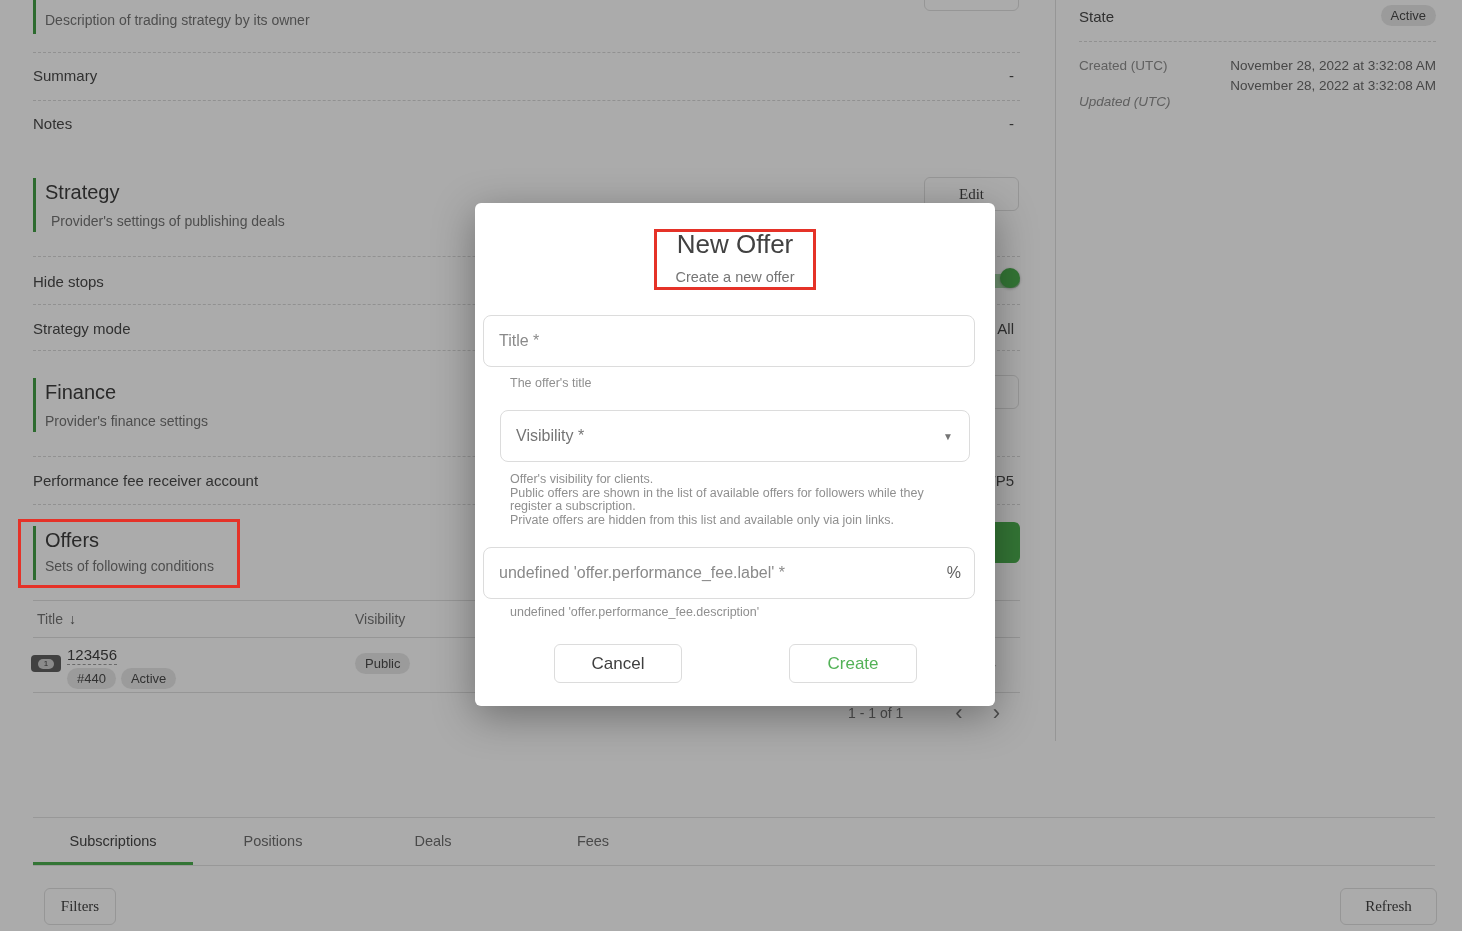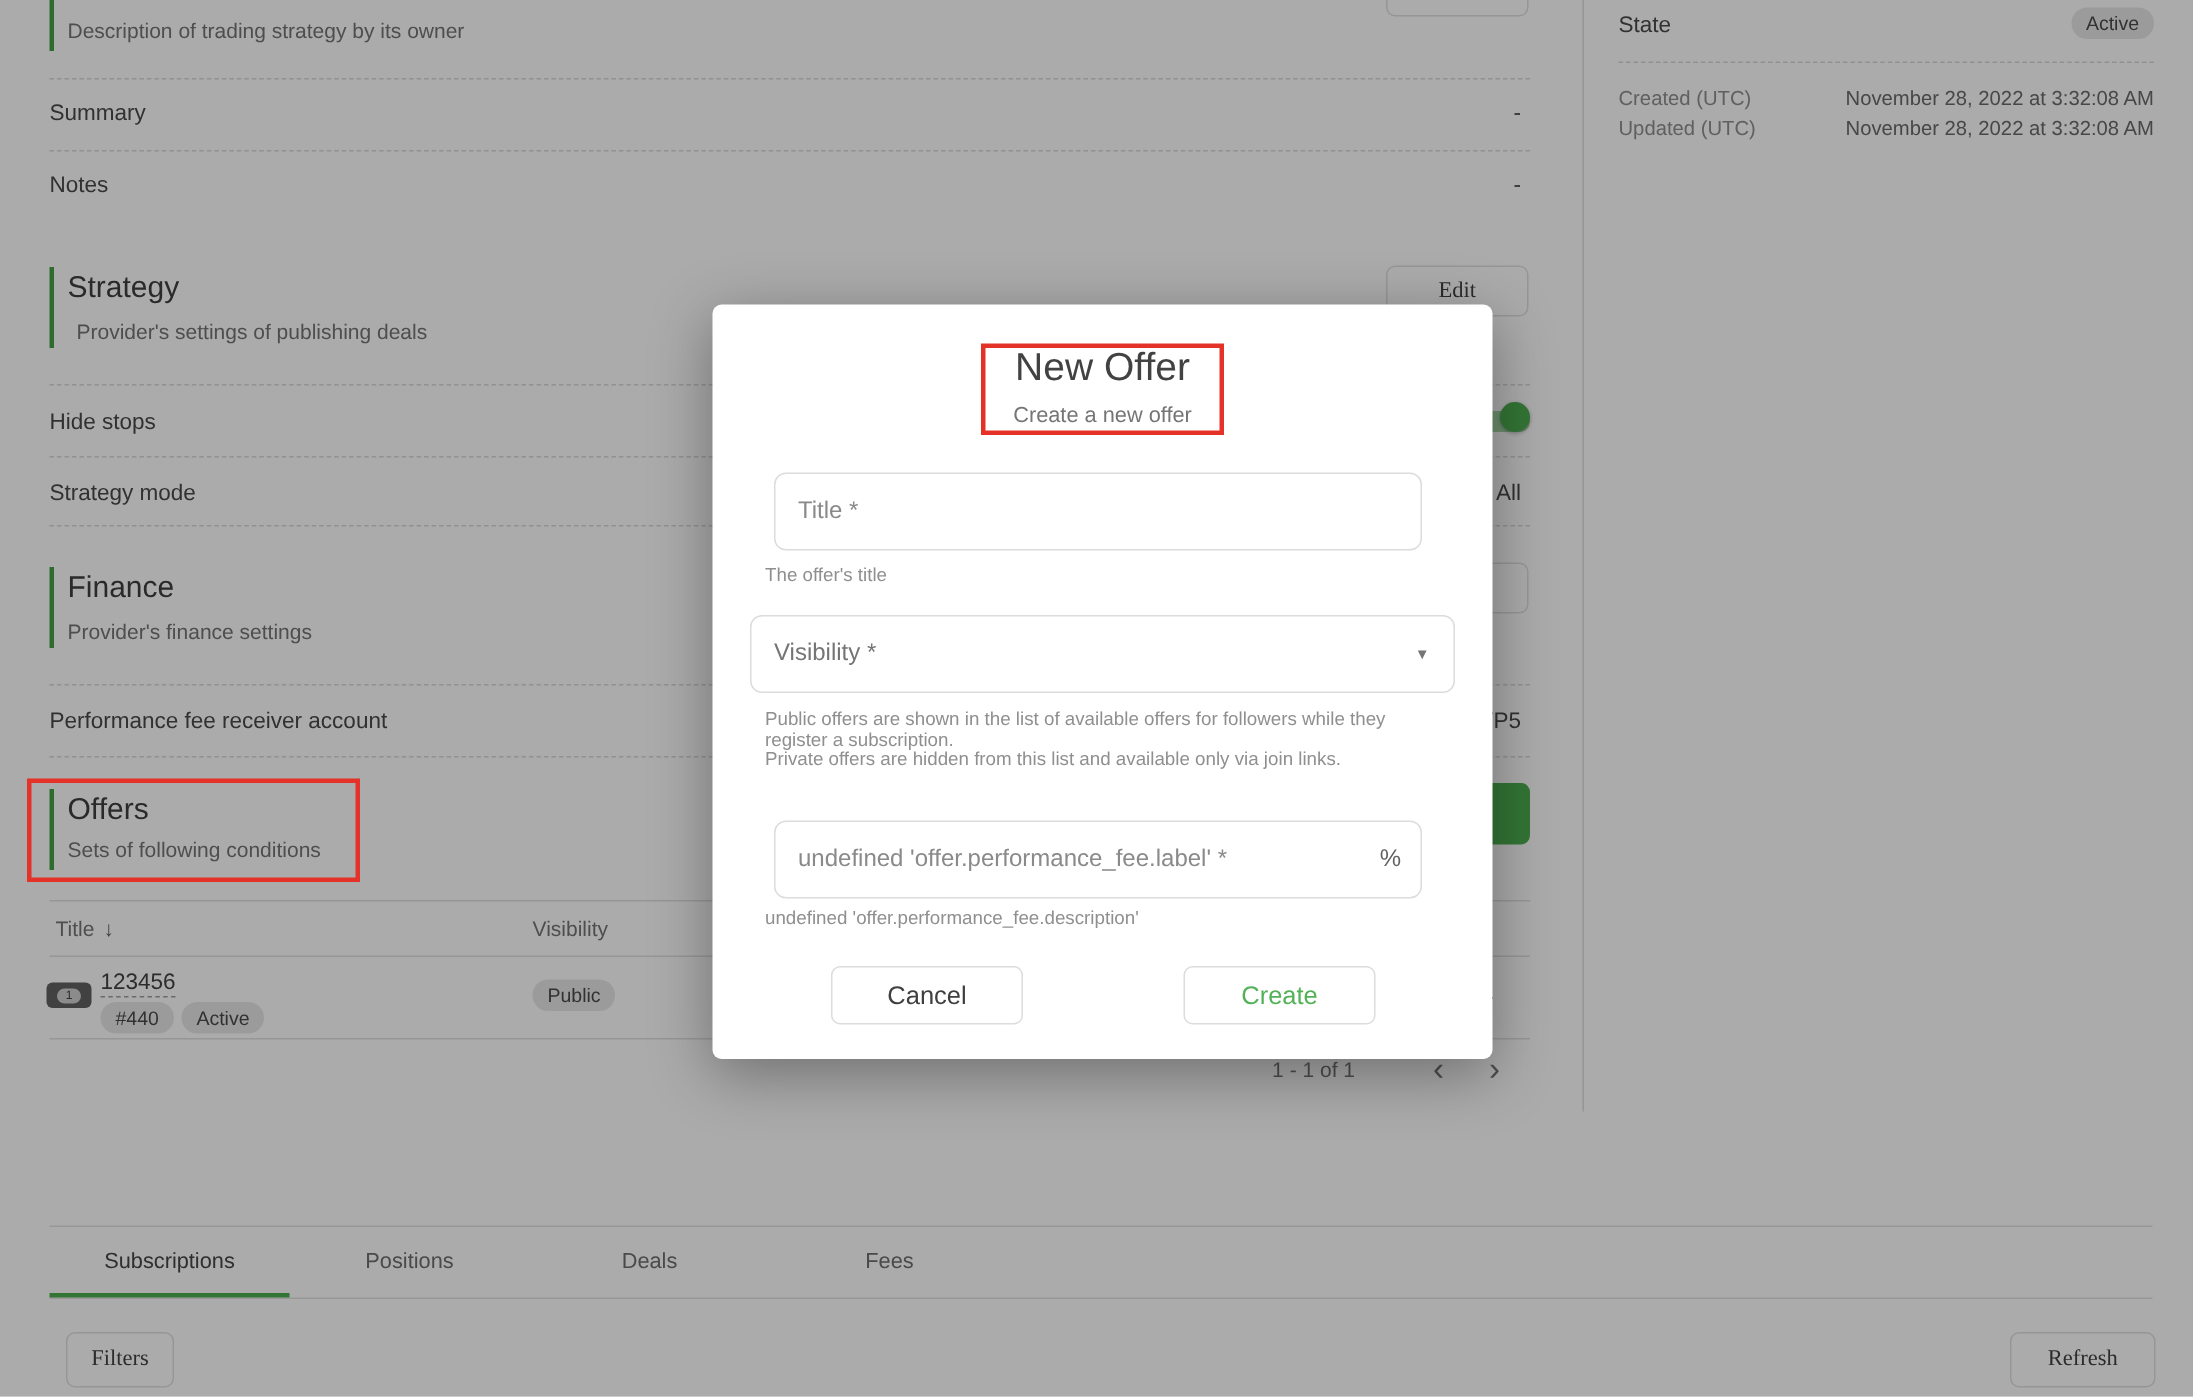--- a/index.html
+++ b/index.html
@@ -170,7 +170,7 @@
     <div class="dash" style="top:41px;"></div>
     <div class="meta-label" style="top:58px;">Created (UTC)</div>
     <div class="meta-value" style="top:58px;">November 28, 2022 at 3:32:08 AM</div>
-    <div class="meta-label" style="top:78px;">Updated (UTC)</div>
+    <div class="meta-label" style="top:94px;font-style:italic;">Updated (UTC)</div>
     <div class="meta-value" style="top:78px;">November 28, 2022 at 3:32:08 AM</div>
   </div>
 

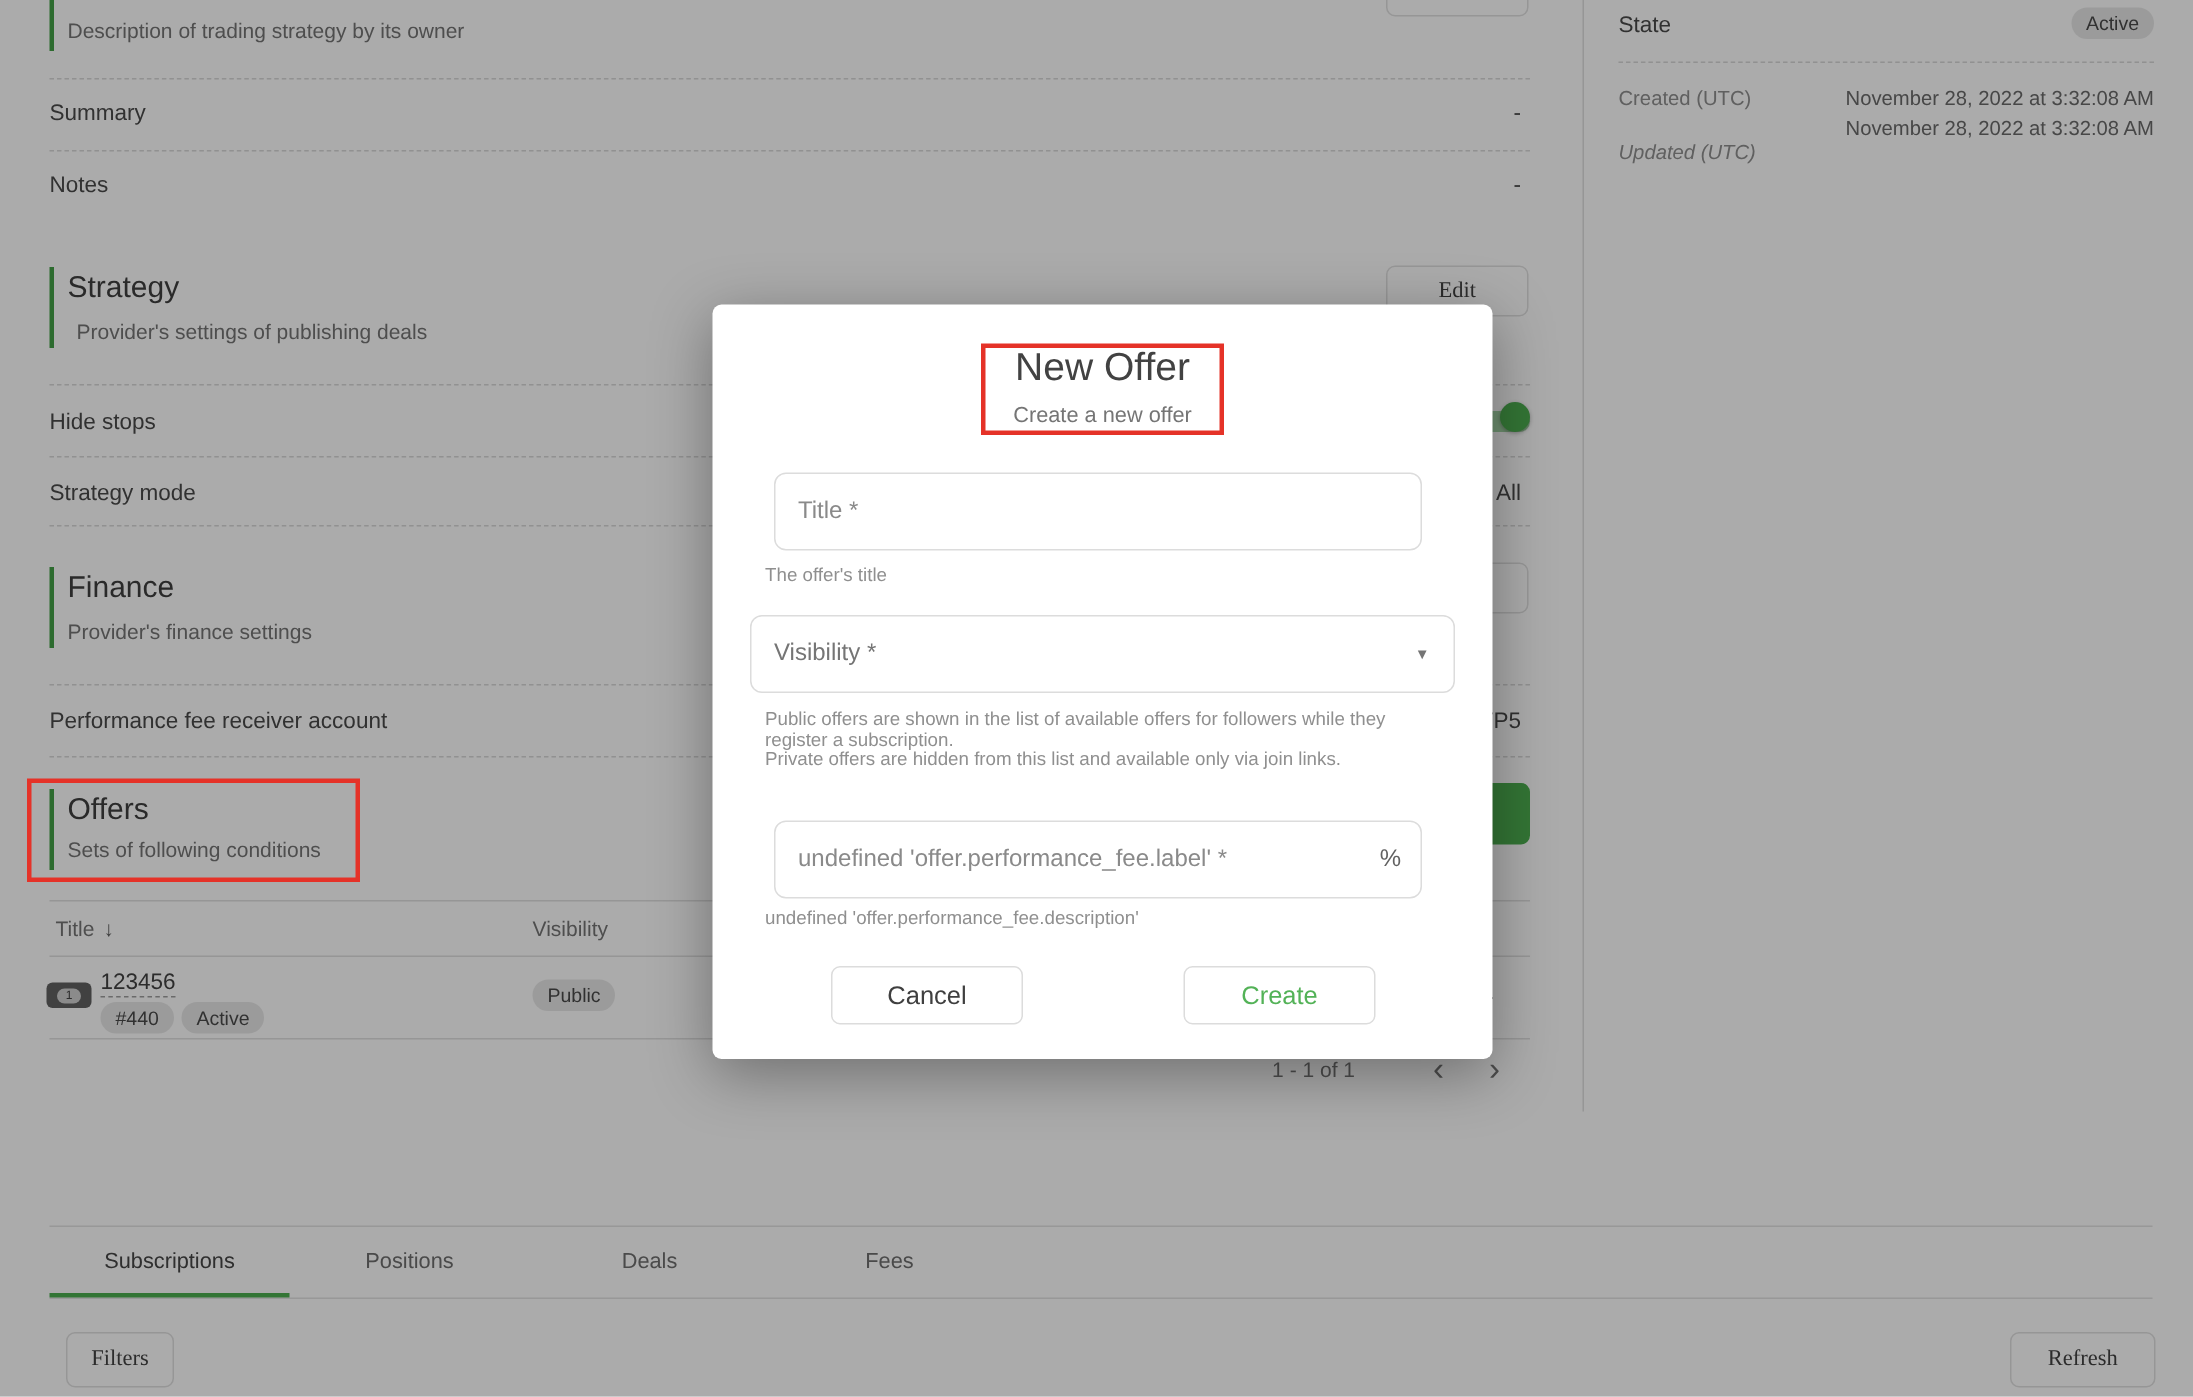--- a/index.html
+++ b/index.html
@@ -69,7 +69,7 @@
   }
   .modal-title { position:absolute; top:26px; left:0; width:100%; text-align:center; font-size:26px; color:#424242; }
   .modal-sub { position:absolute; top:66px; left:0; width:100%; text-align:center; font-size:14.5px; color:#757575; }
-  .m-input-wrap { position:absolute; left:41px; width:432px; height:52px; }
+  .m-input-wrap { position:absolute; left:8px; width:492px; height:52px; }
   .m-input {
     width:100%; height:100%; border:1px solid #dcdcdc; border-radius:8px; outline:none;
     font-size:16px; color:#424242; padding:0 40px 0 15px; font-family:"Liberation Sans", sans-serif; background:#fff;

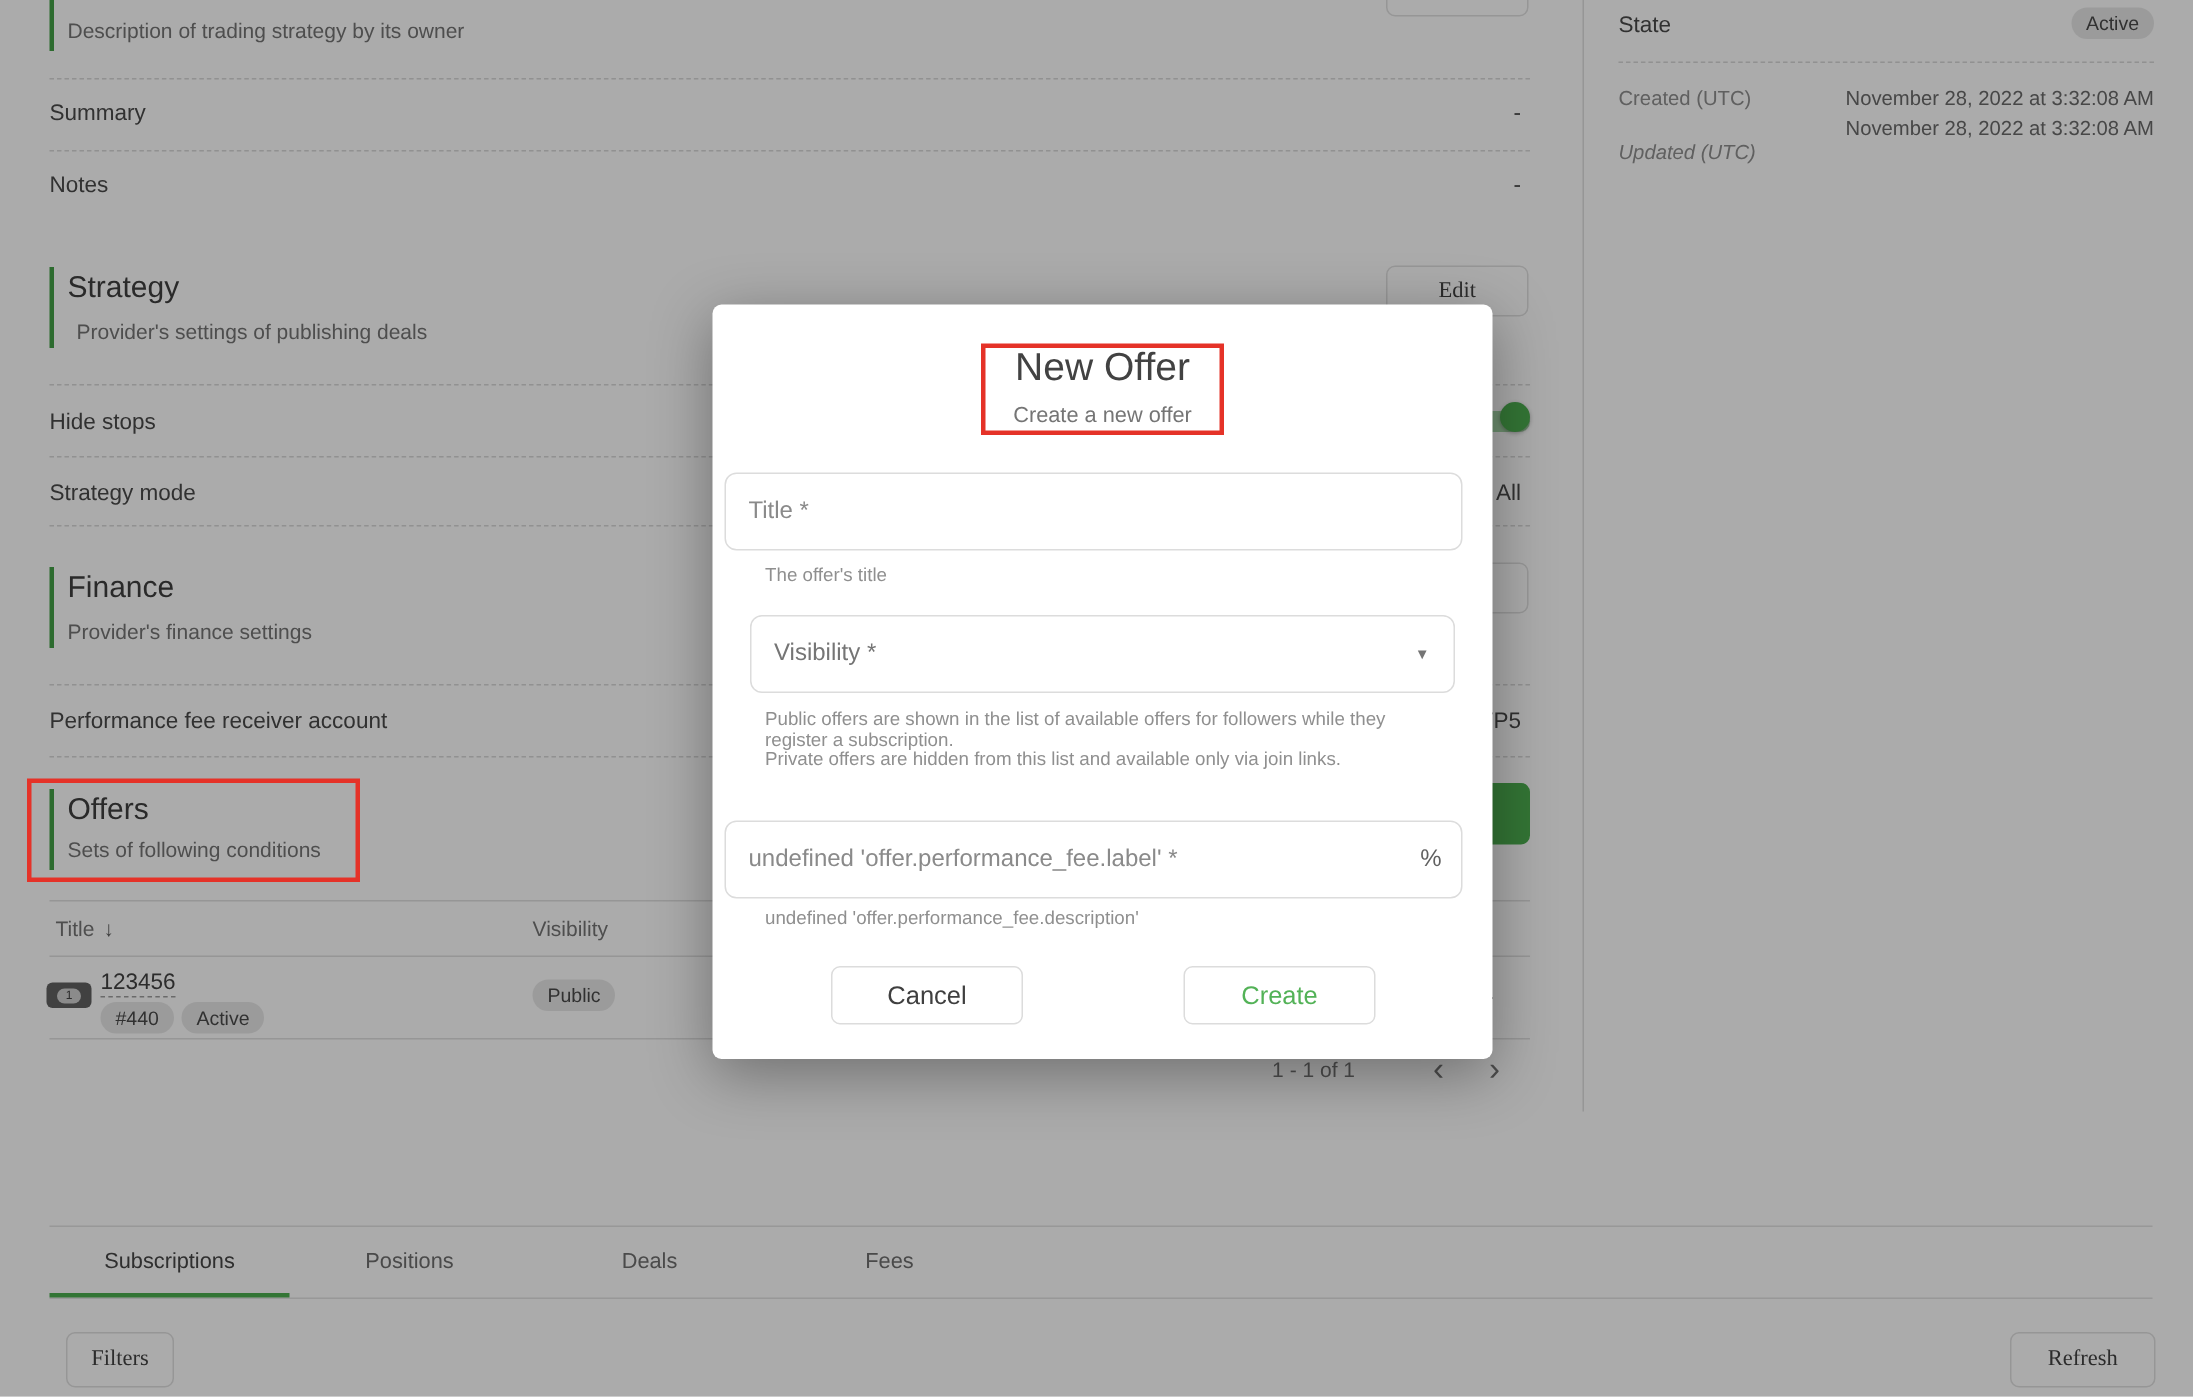--- a/index.html
+++ b/index.html
@@ -201,6 +201,7 @@
     <span class="arrow">▼</span>
   </div>
   <div class="helper" style="top:270px;">
+    <span style="display:block;">Offer's visibility for clients.</span>
     <span style="display:block;">Public offers are shown in the list of available offers for followers while they</span>
     <span style="display:block;">register a subscription.</span>
     <span style="display:block;">Private offers are hidden from this list and available only via join links.</span>

